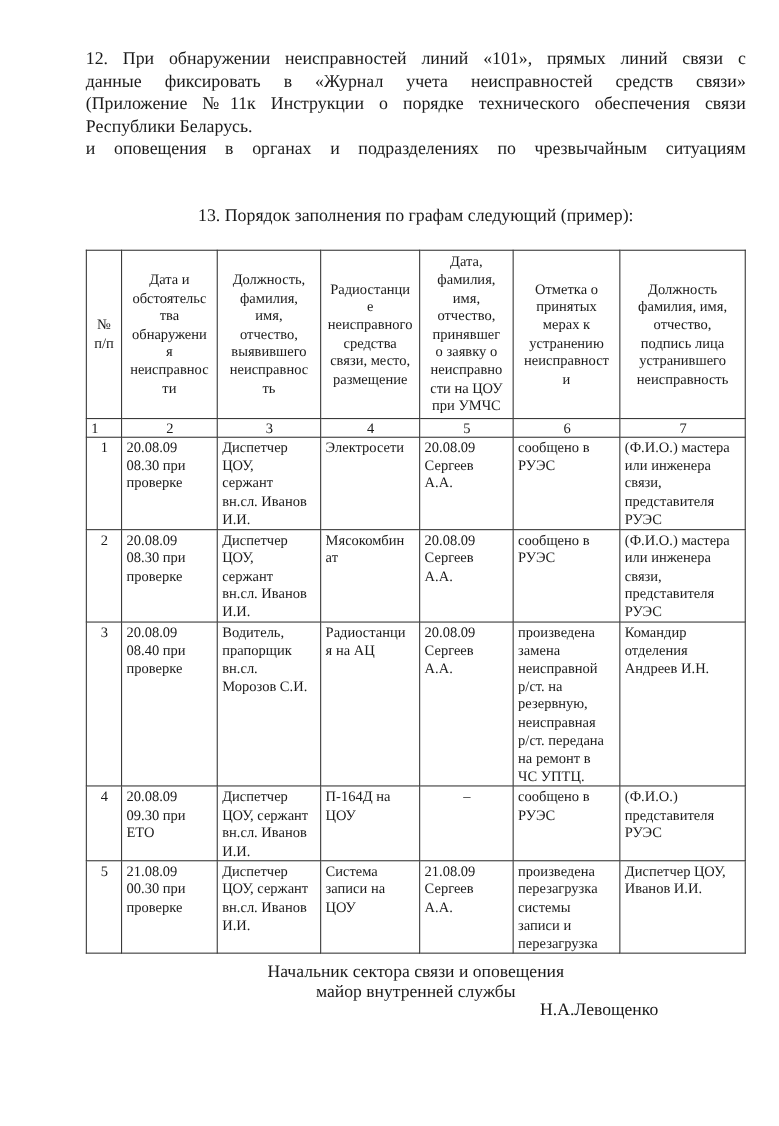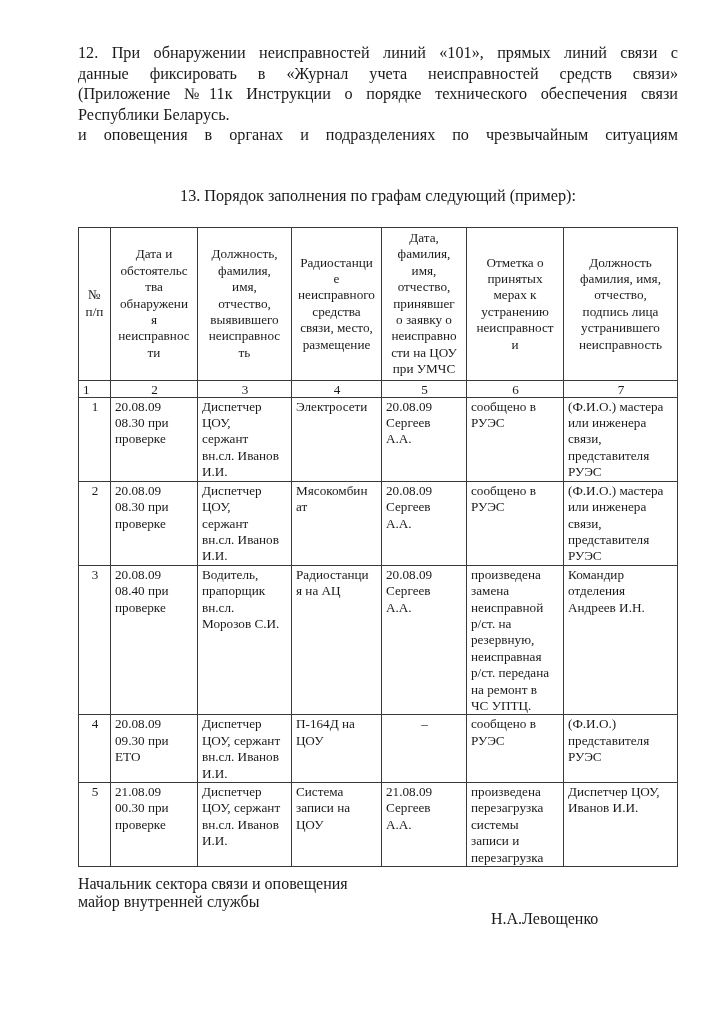--- a/index.html
+++ b/index.html
@@ -37,7 +37,7 @@
 
   .sign {
     position: absolute; left: 78px; top: 875px; width: 600px;
-    font-size: 16px; line-height: 17.5px;
+    font-size: 16px; line-height: 17.5px; text-align: center;
   }
   .sign .name { position: absolute; left: 413px; top: 35px; white-space: nowrap; }
   .sign .row { display: block; white-space: nowrap; }

